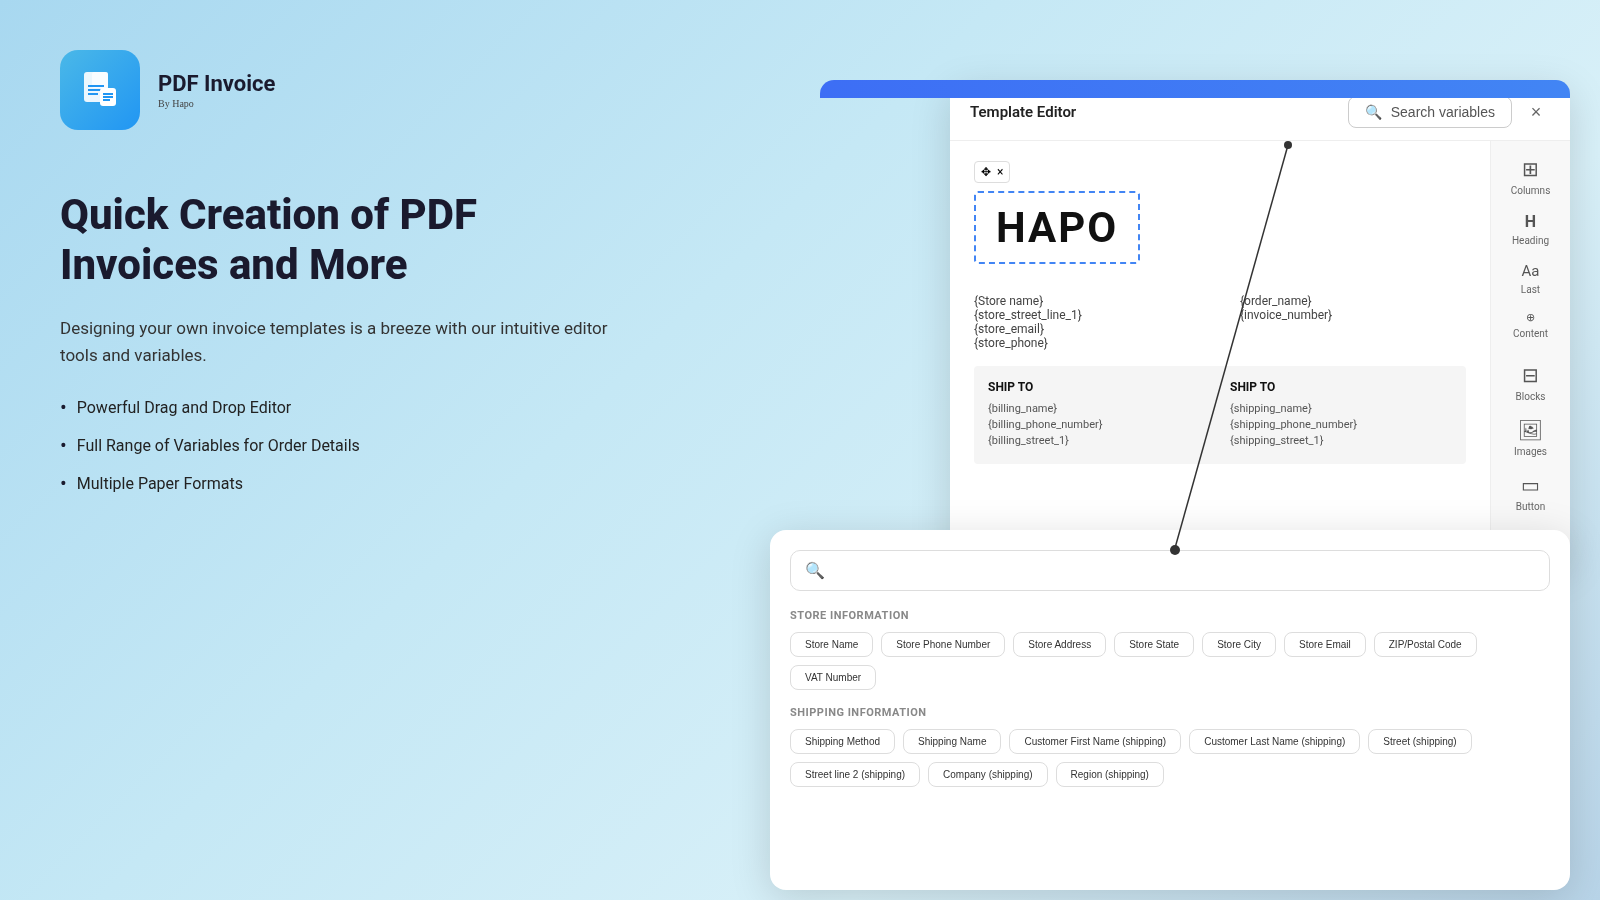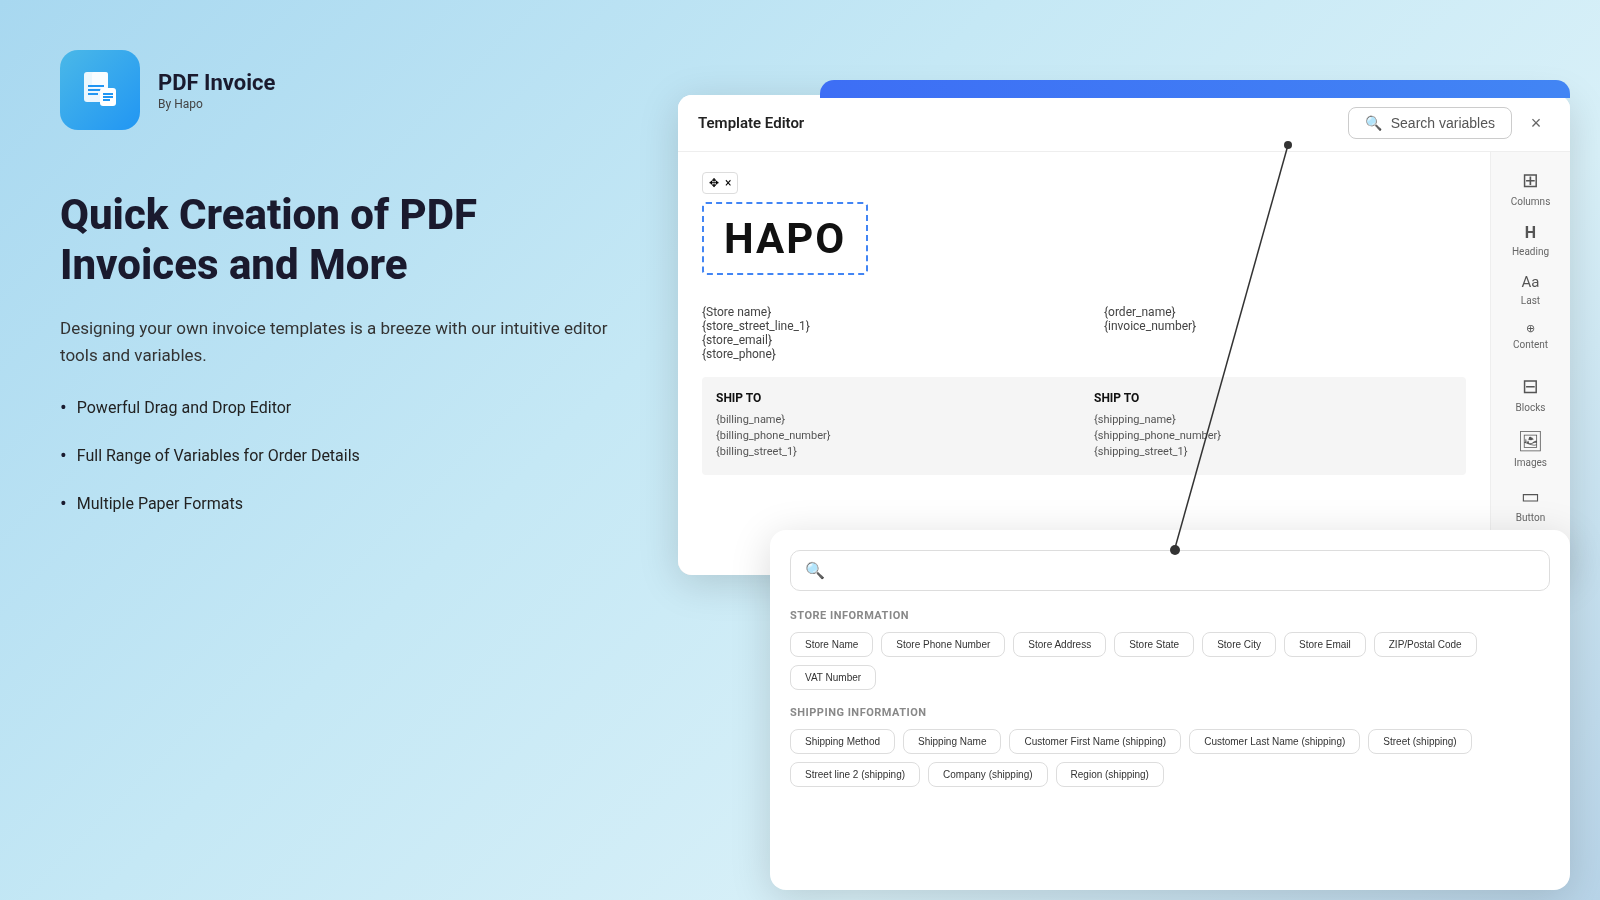--- a/index.html
+++ b/index.html
@@ -50,9 +50,10 @@
     }
 
     .app-title-block p {
-      font-size: 12px;
+      font-size: 10px;
       color: #444;
       margin-top: 2px;
+      font-family: Liberation Serif, serif;
     }
 
     .main-headline {

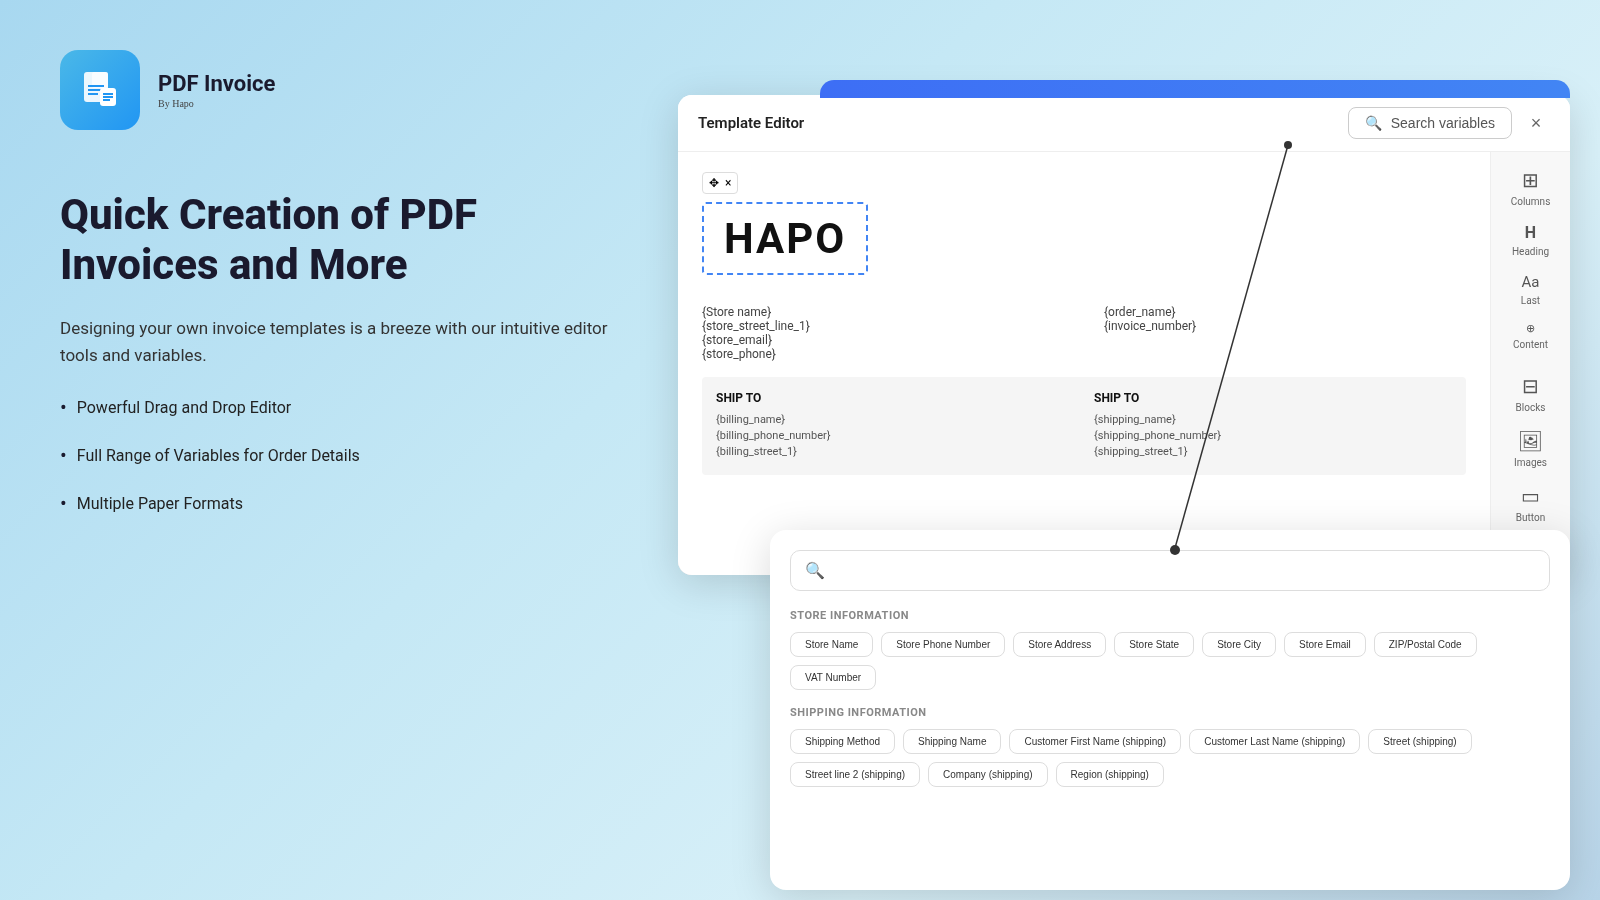--- a/index.html
+++ b/index.html
@@ -97,8 +97,8 @@
     .editor-window {
       position: absolute;
       right: 30px;
-      top: 95px;
-      width: 892px;
+      top: 84px;
+      width: 620px;
       height: 480px;
       background: white;
       border-radius: 14px;

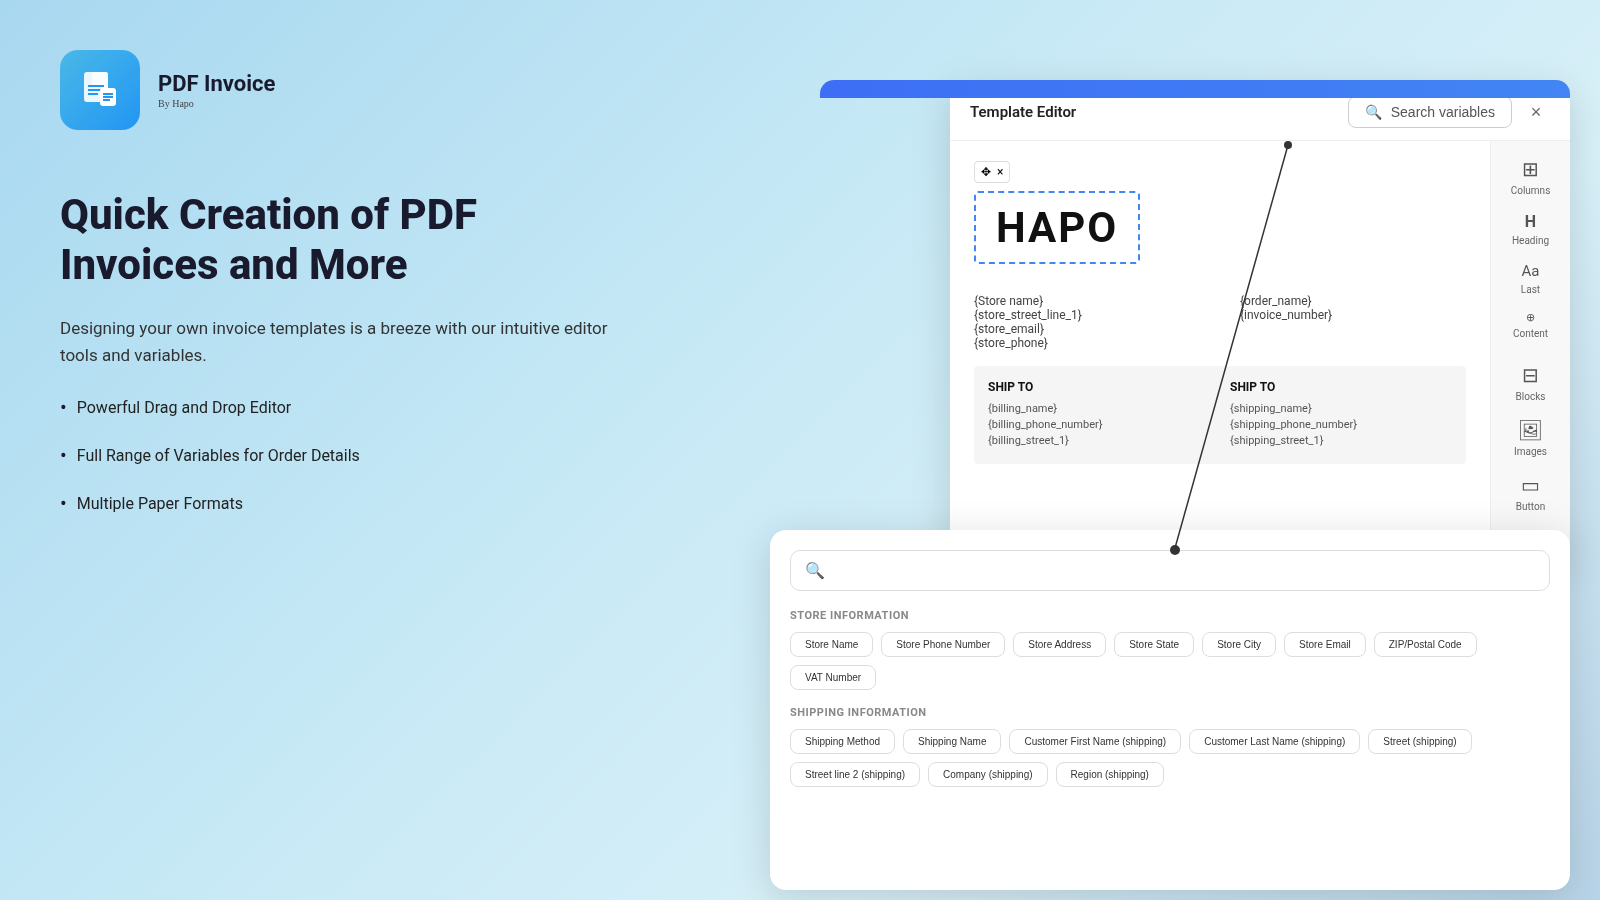--- a/index.html
+++ b/index.html
@@ -75,7 +75,7 @@
       list-style: none;
       display: flex;
       flex-direction: column;
-      gap: 28px;
+      gap: 18px;
     }
 
     .features-list li {

